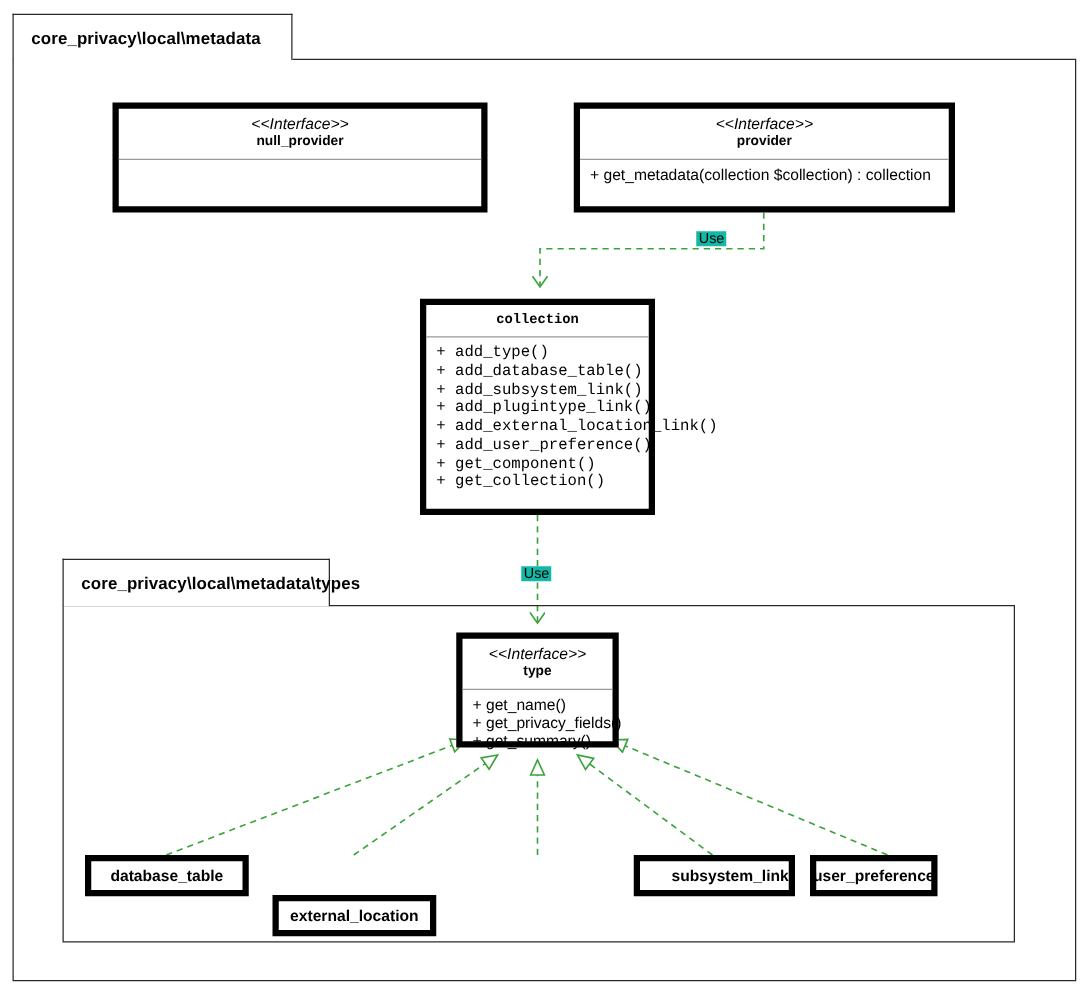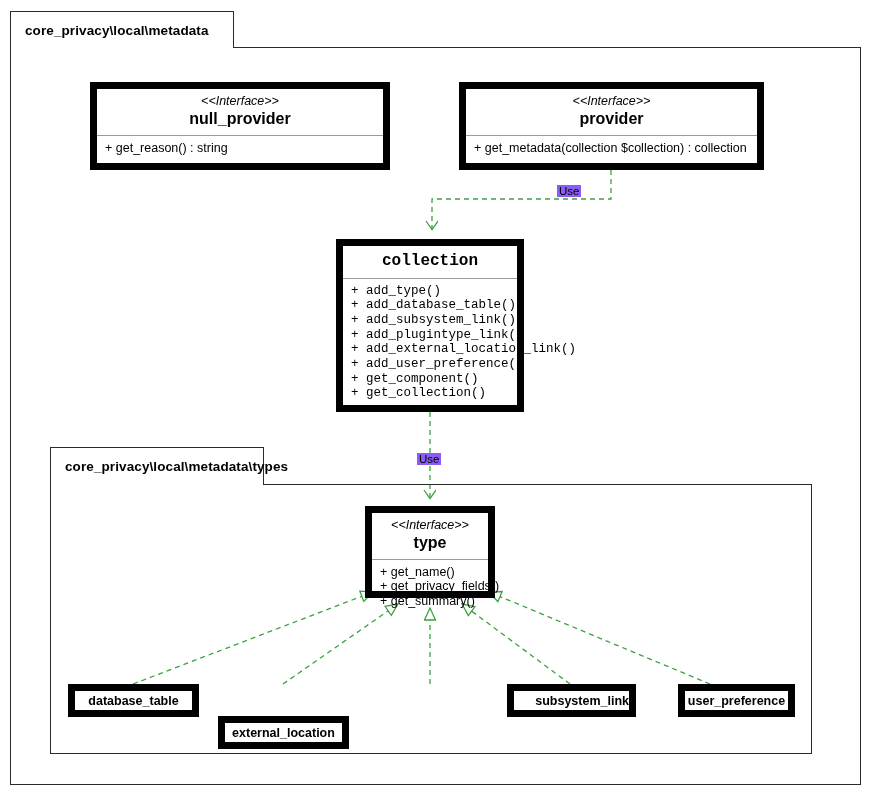--- a/index.html
+++ b/index.html
@@ -59,7 +59,7 @@
   .cls {
     position: absolute;
     box-sizing: border-box;
-    border: 7px solid #000000;
+    border: 5px solid #000000;
     background: #ffffff;
     z-index: 3;
   }

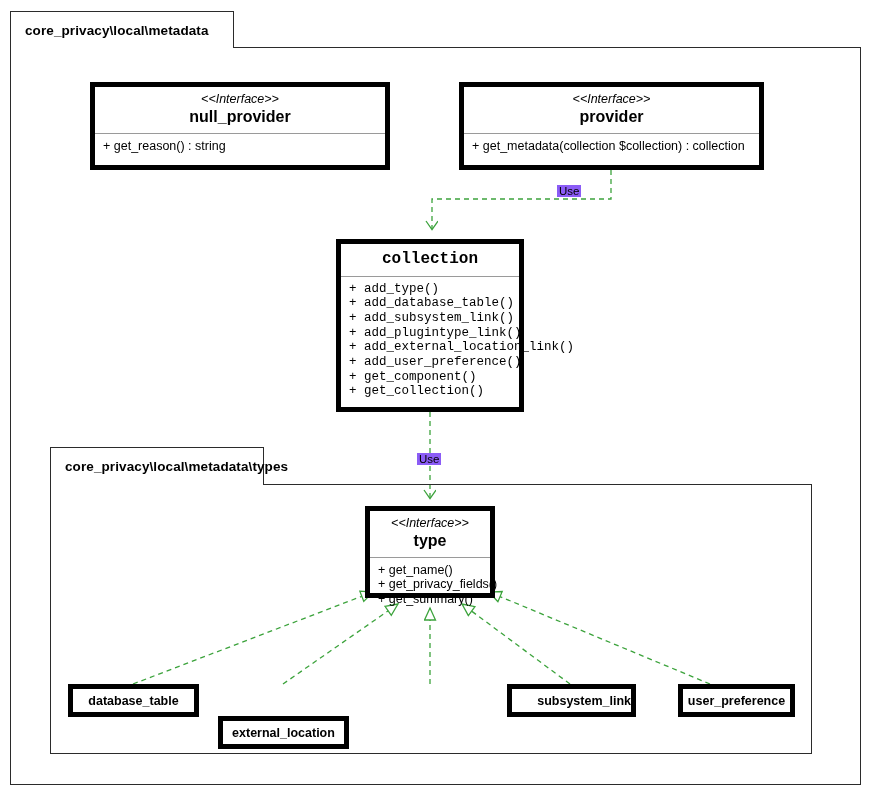--- a/index.html
+++ b/index.html
@@ -81,7 +81,7 @@
   .cls-name {
     display: block;
     font-weight: bold;
-    font-size: 16px;
+    font-size: 11px;
     color: #000000;
   }
   .cls-body {

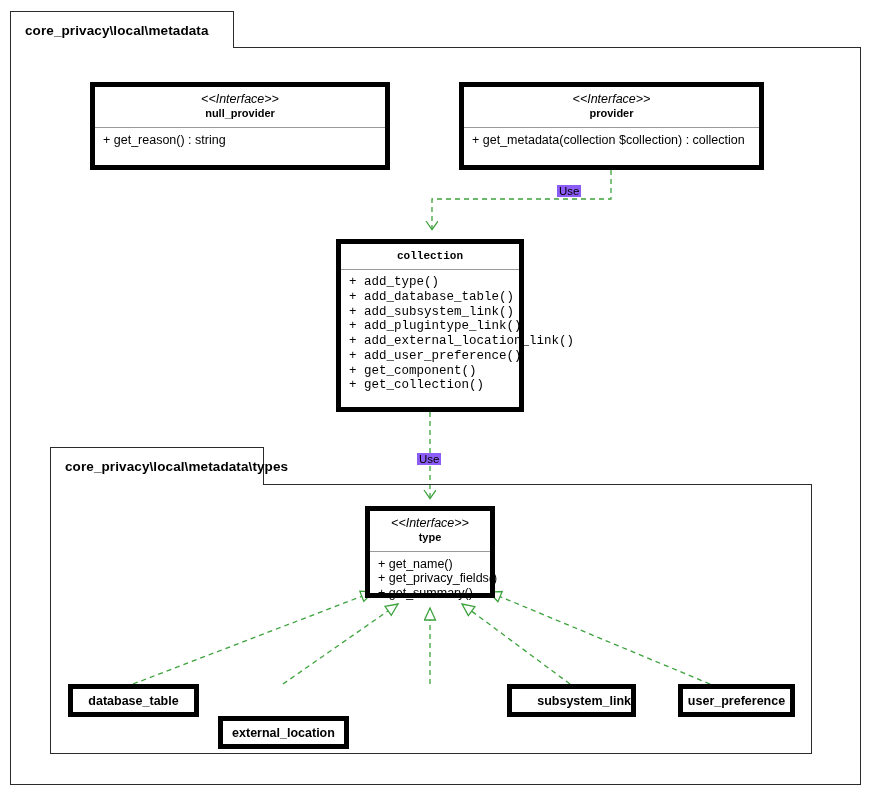--- a/index.html
+++ b/index.html
@@ -171,9 +171,6 @@
     <div class="cls-head with-div">
       <span class="stereo">&lt;&lt;Interface&gt;&gt;</span>
       <span class="cls-name">null_provider</span>
-    </div>
-    <div class="cls-body">
-      <span class="member">+ get_reason() : string</span>
     </div>
   </div>
 

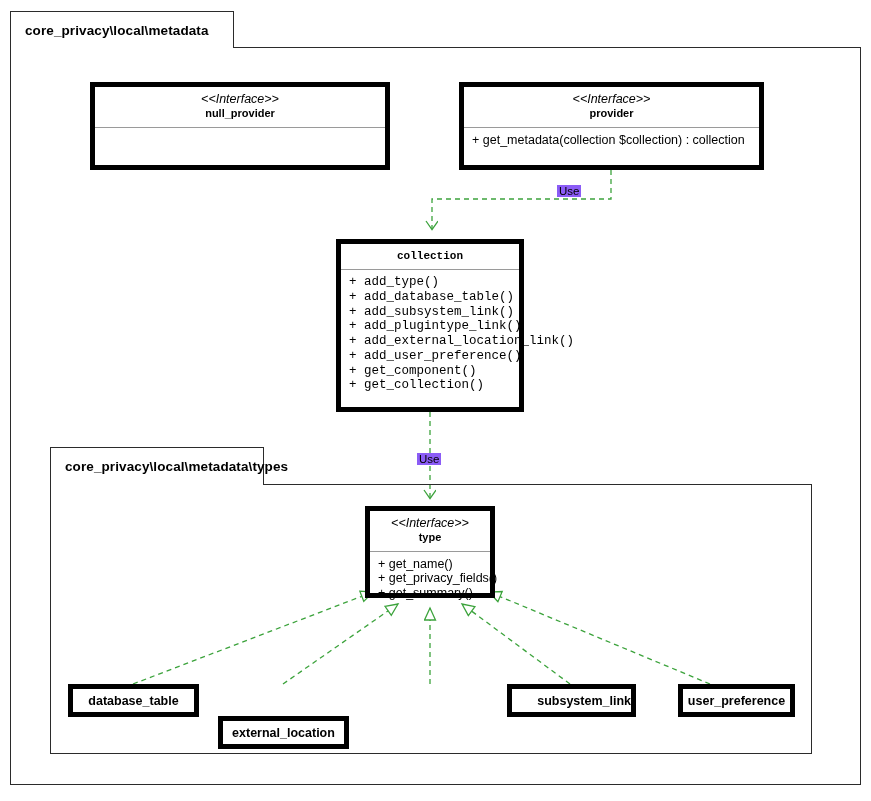--- a/index.html
+++ b/index.html
@@ -109,7 +109,7 @@
     position: absolute;
     font-size: 11.5px;
     color: #000000;
-    background: #8b5cf6;
+    background: #14b8a6;
     padding: 0 2px;
     z-index: 5;
     white-space: nowrap;

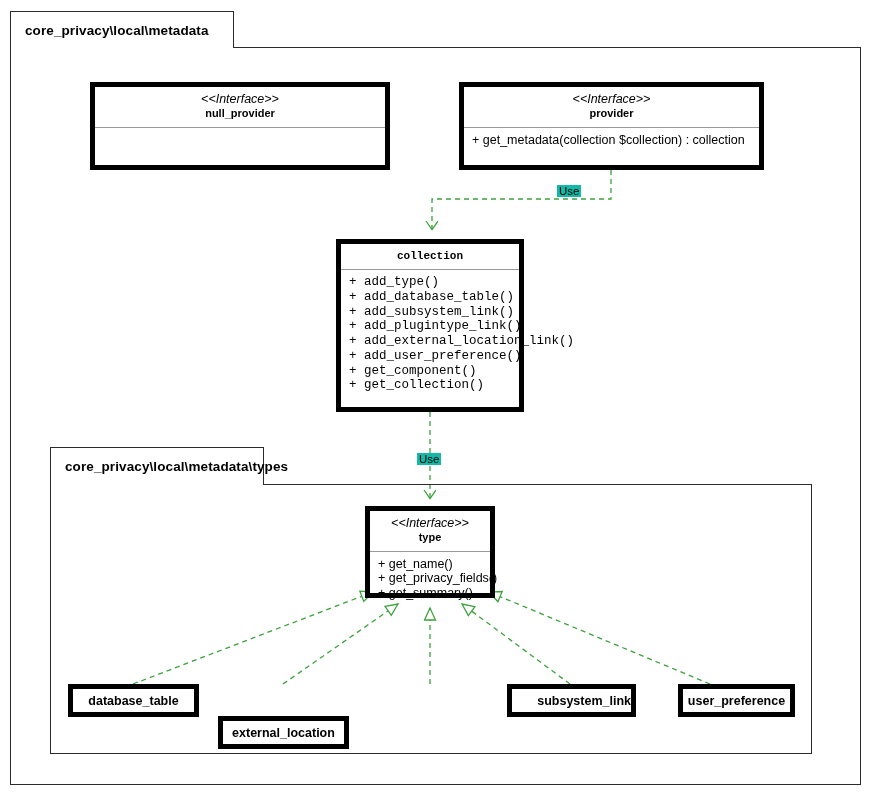--- a/index.html
+++ b/index.html
@@ -225,7 +225,7 @@
     <span class="cls-name">subsystem_link</span>
   </div>
 
-  <div class="cls simple-box" style="left:648px; top:684px; width:117px; height:33px;margin-left:30px;">
+  <div class="cls simple-box" style="left:648px; top:684px; width:102px; height:33px;">
     <span class="cls-name">user_preference</span>
   </div>
 

